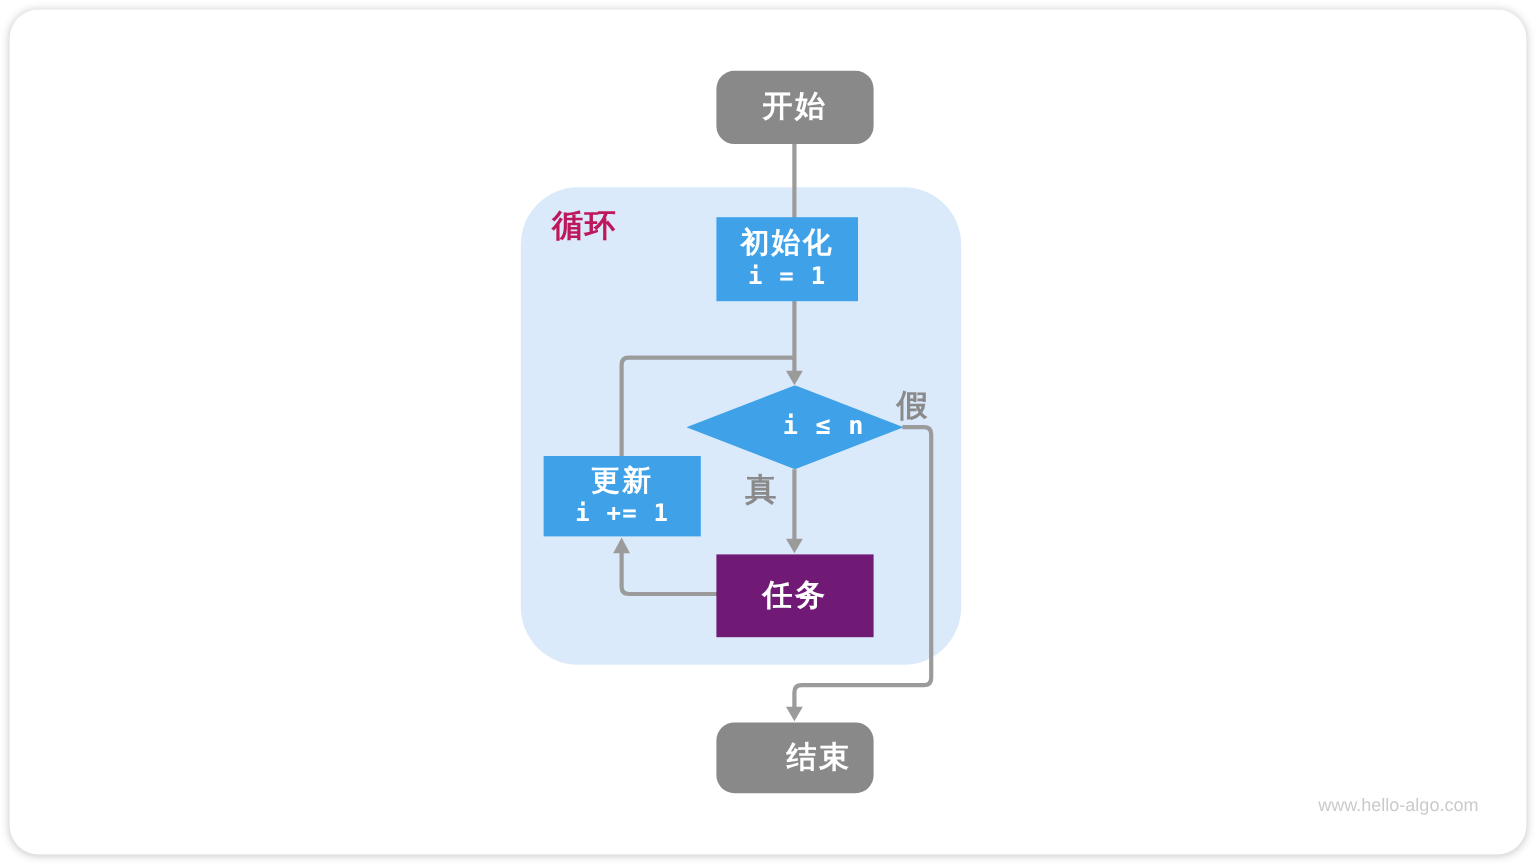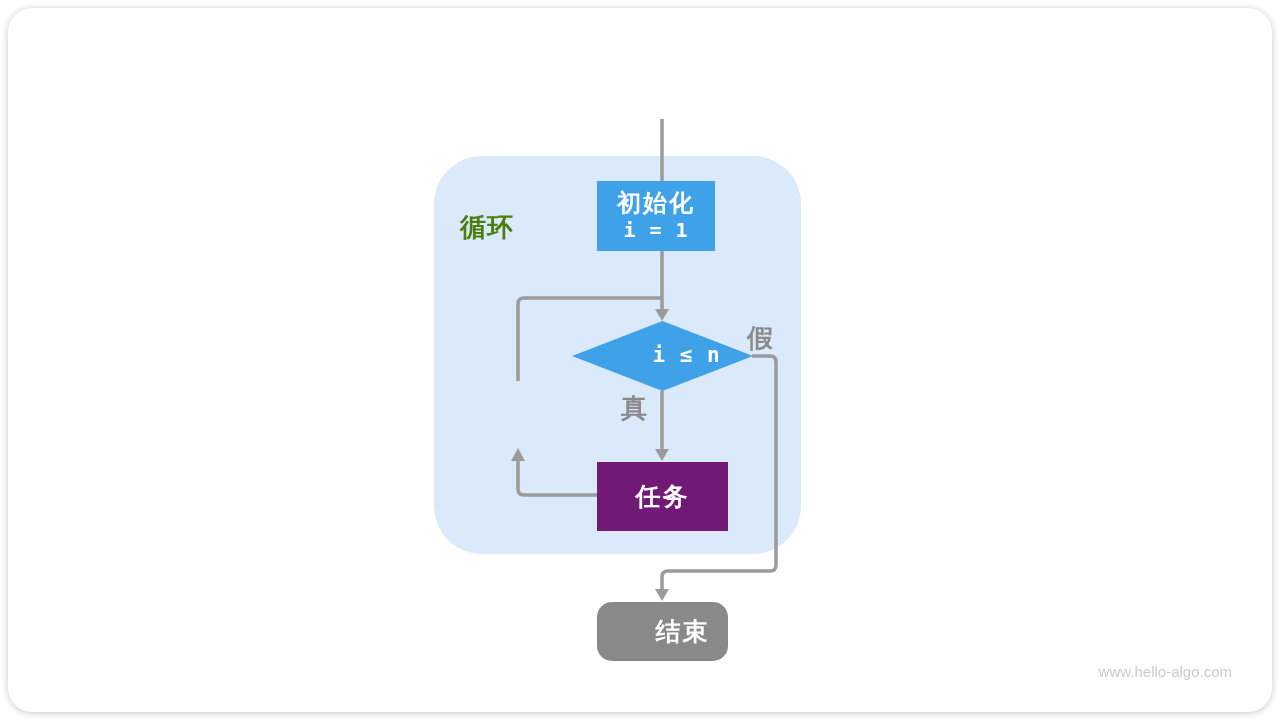--- a/index.html
+++ b/index.html
@@ -70,6 +70,9 @@
       <polygon points="647,581 661,581 654,593"></polygon>
     </svg>
 
+    <div class="node terminal node-start">
+      <span class="cn">开始</span>
+    </div>
 
     <div class="node process node-init">
       <span class="cn" style="font-size:24px;">初始化</span>

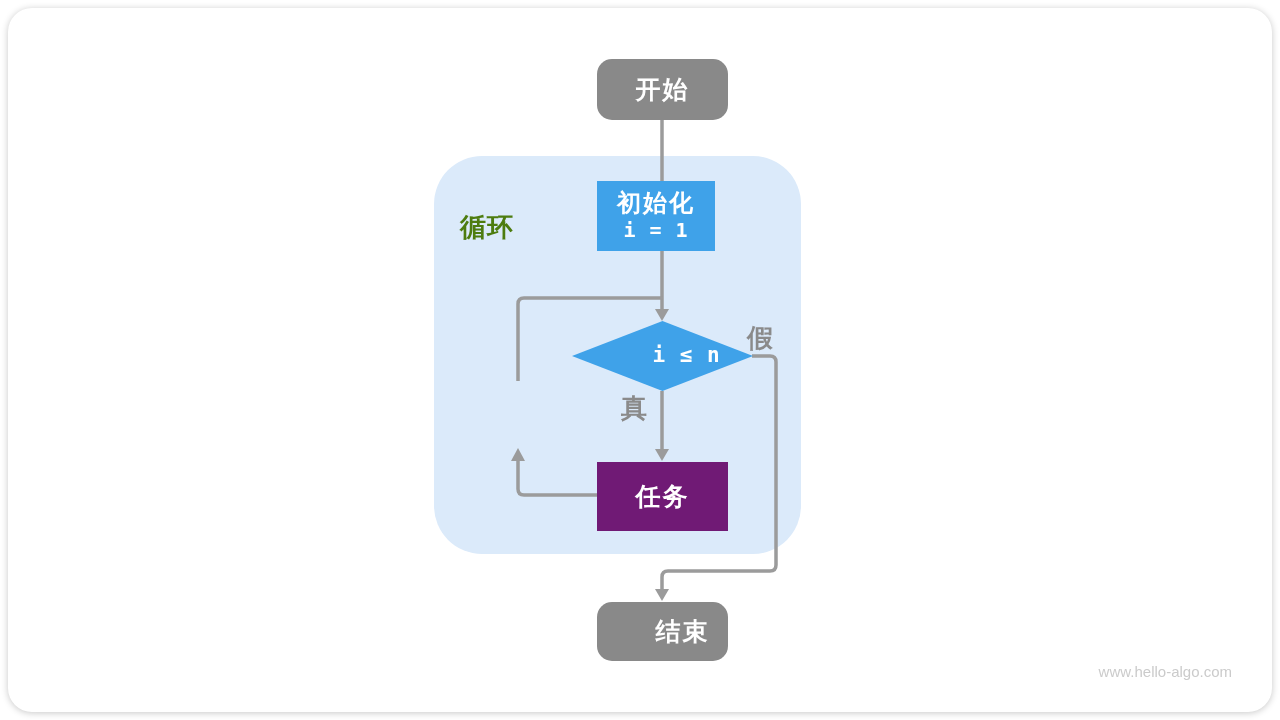--- a/index.html
+++ b/index.html
@@ -12,7 +12,7 @@
   .loop-container { position: absolute; left: 426px; top: 148px; width: 367px; height: 398px;
     background: #DBEAFA; border-radius: 48px; }
   .loop-label { position: absolute; left: 26px; top: 15px; font-size: 26px; font-weight: bold;
-    color: #4d7c0f; letter-spacing: 1px; margin-top: 39px; }
+    color: #be185d; letter-spacing: 1px; }
 
   .connectors { position: absolute; left: 0; top: 0; width: 1280px; height: 720px;
     pointer-events: none; }

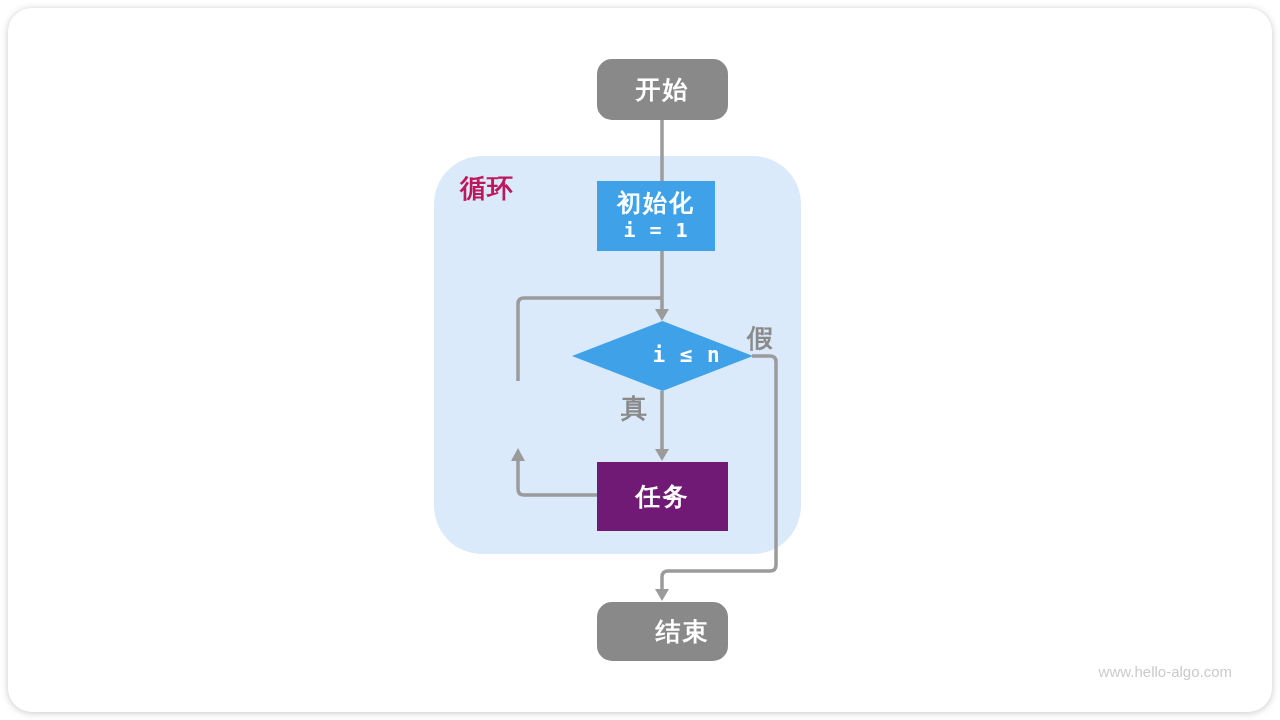--- a/index.html
+++ b/index.html
@@ -83,6 +83,10 @@
       <span class="code">i ≤ n</span>
     </div>
 
+    <div class="node process node-update">
+      <span class="cn" style="font-size:24px;">更新</span>
+      <span class="code">i += 1</span>
+    </div>
 
     <div class="node node-task">
       <span class="cn">任务</span>

